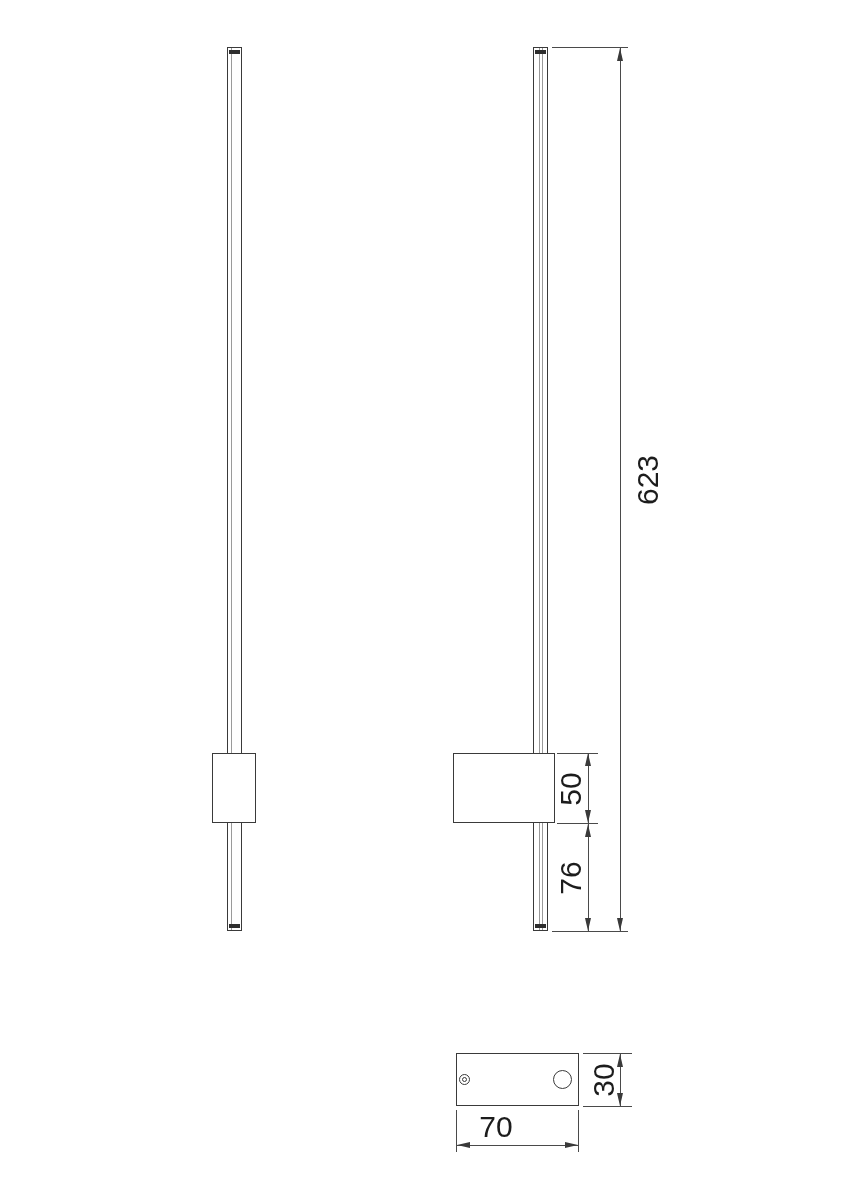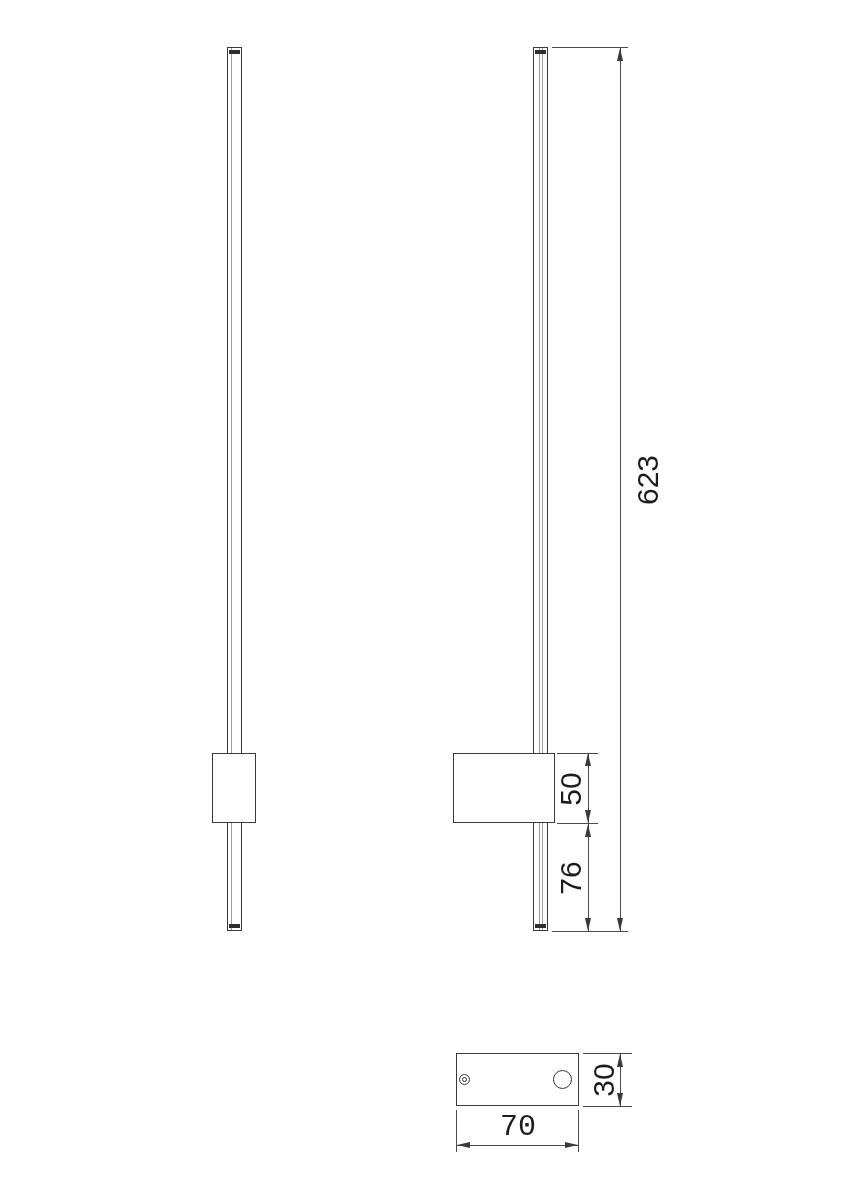--- a/index.html
+++ b/index.html
@@ -126,7 +126,7 @@
     <div class="ln" style="left:456px;top:1145px;width:123px;height:1px;"></div>
     <div class="arr arr-left" style="left:457px;top:1142px;"></div>
     <div class="arr arr-right" style="left:565px;top:1142px;"></div>
-    <div class="dimtext" style="left:518px;top:1127px;font-family:Liberation Mono, monospace;">70</div>
+    <div class="dimtext" style="left:496px;top:1127px;">70</div>
   </div>
 
   <div>

